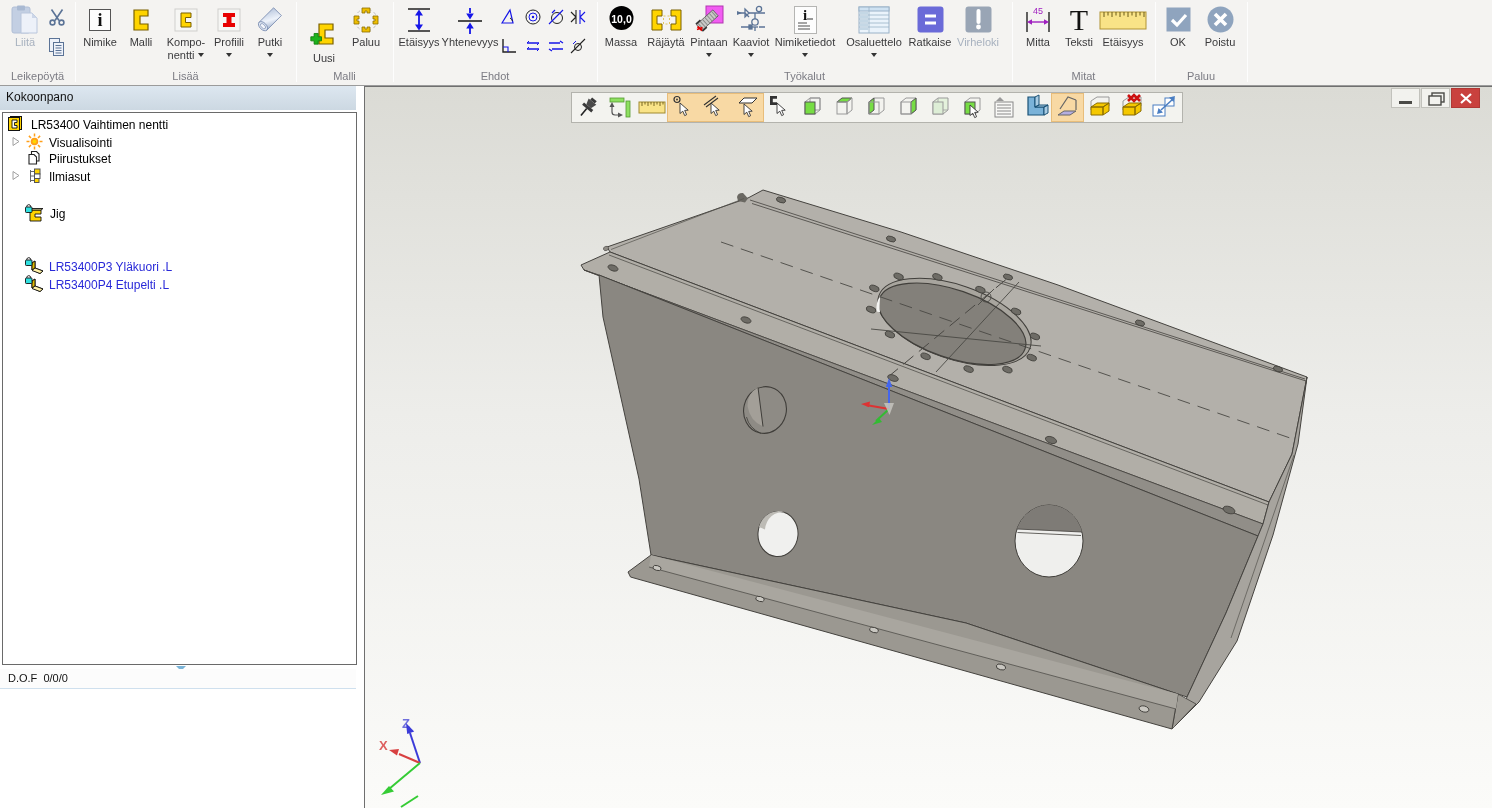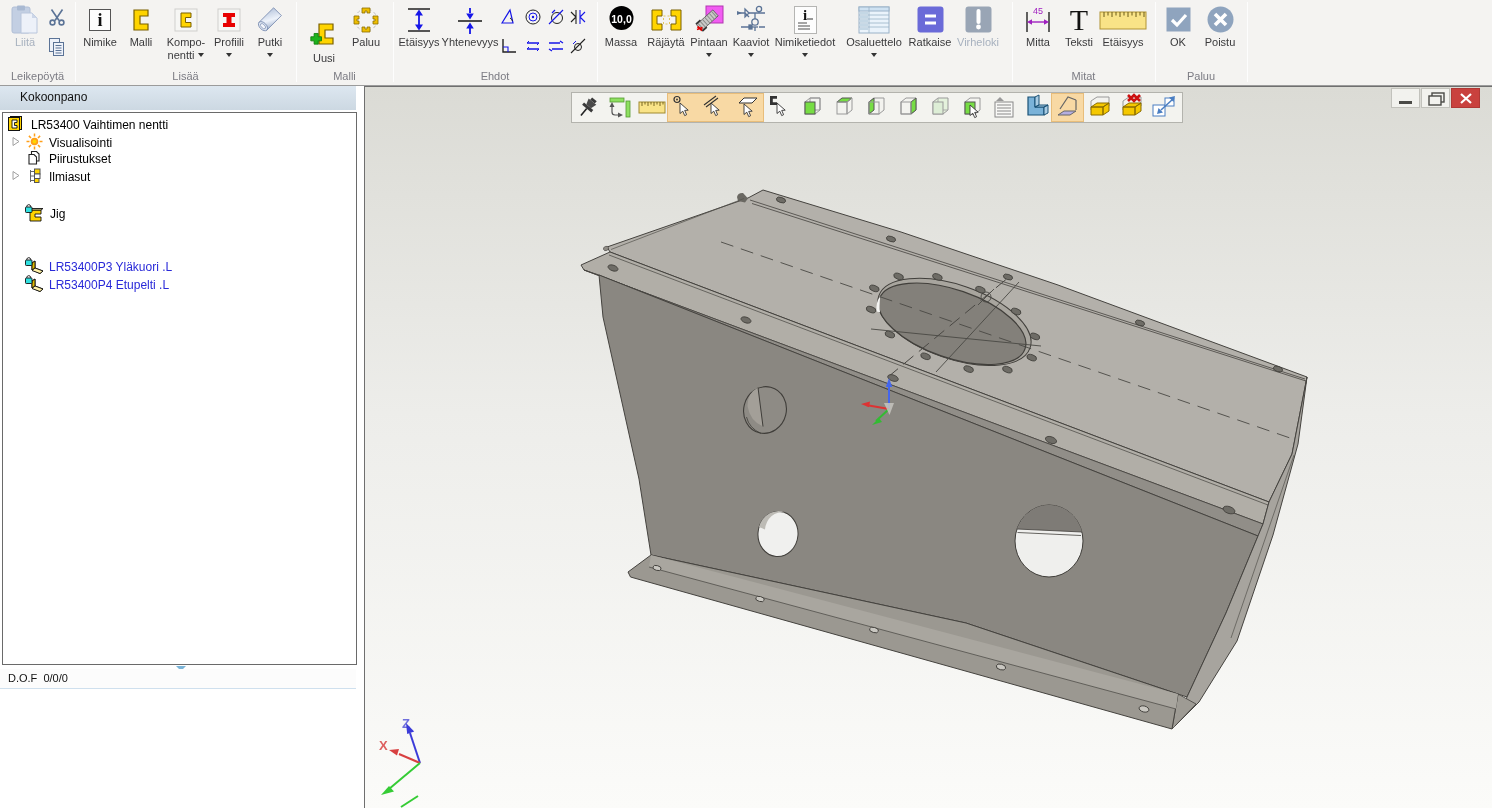--- a/index.html
+++ b/index.html
@@ -36,6 +36,7 @@
 <div class="glabel" style="left:75px;width:221px">Lisää</div>
 <div class="glabel" style="left:296px;width:97px">Malli</div>
 <div class="glabel" style="left:393px;width:204px">Ehdot</div>
+<div class="glabel" style="left:597px;width:415px">Työkalut</div>
 <div class="glabel" style="left:1012px;width:143px">Mitat</div>
 <div class="glabel" style="left:1155px;width:92px">Paluu</div>
 <div class="ritem gray" style="left:3px;top:4px;width:44px">

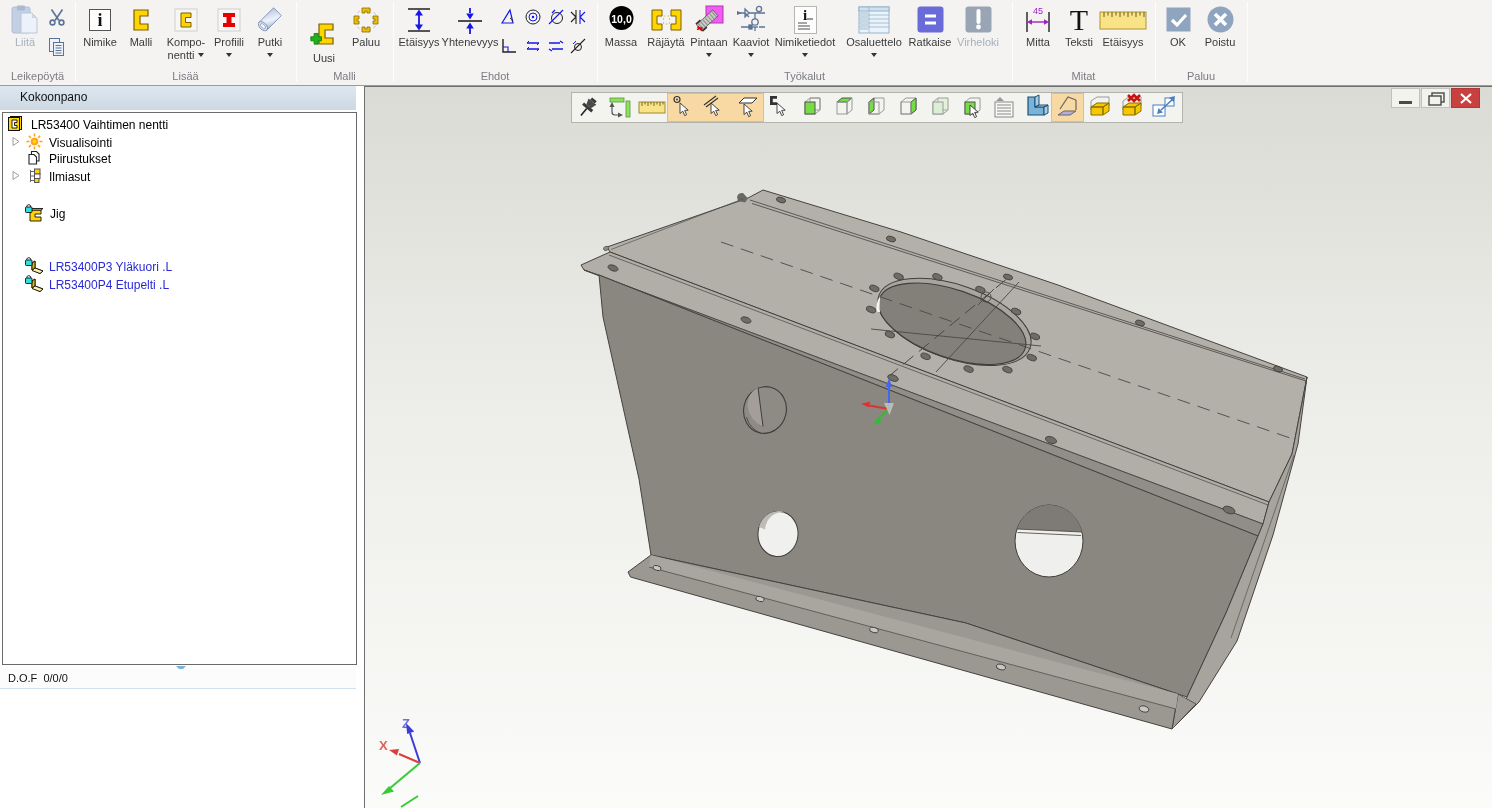--- a/index.html
+++ b/index.html
@@ -12,7 +12,7 @@
 .dd{display:inline-block;width:0;height:0;border-left:3.5px solid transparent;border-right:3.5px solid transparent;border-top:4px solid #333;vertical-align:2px;margin-left:3px}
 .gray{color:#a7b1bf}
 #leftpanel{position:absolute;left:0;top:86px;width:356px;height:722px;background:#fff}
-#phead{position:absolute;left:0;top:0;width:356px;height:24px;background:linear-gradient(#dde7f0,#ccd8e2);font-size:12px;color:#111;padding:4px 0 0 20px}
+#phead{position:absolute;left:0;top:0;width:356px;height:24px;background:linear-gradient(#dde7f0,#ccd8e2);font-size:12px;color:#111;padding:4px 0 0 6px}
 #tree{position:absolute;left:2px;top:26px;width:355px;height:553px;background:#fff;border:1px solid #6a6a6a;overflow:hidden}
 .trow{position:absolute;font-size:12px;white-space:nowrap}
 #dof{position:absolute;left:0;top:583px;width:356px;height:20px;background:#fcfcfc;font-size:11px;color:#111;padding:3px 0 0 8px;border-bottom:1px solid #cfe0ee}

